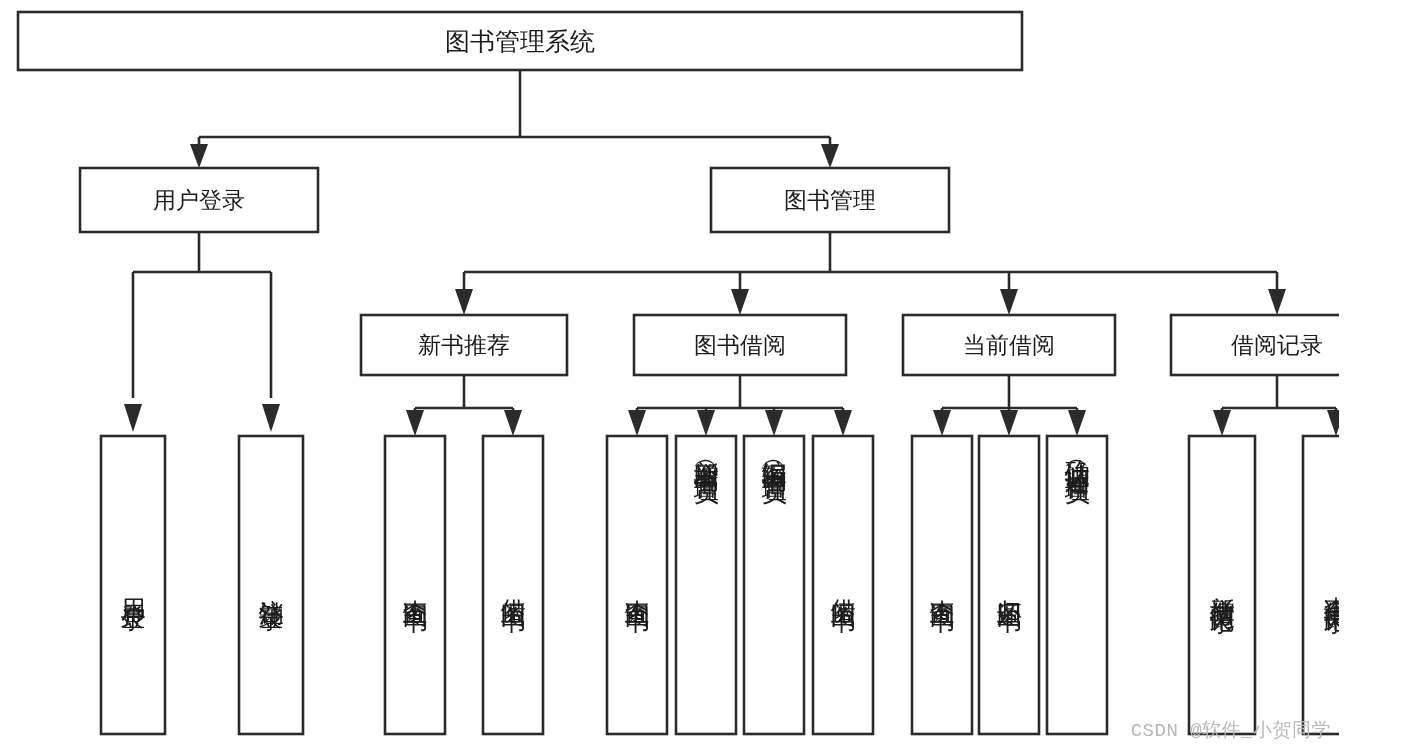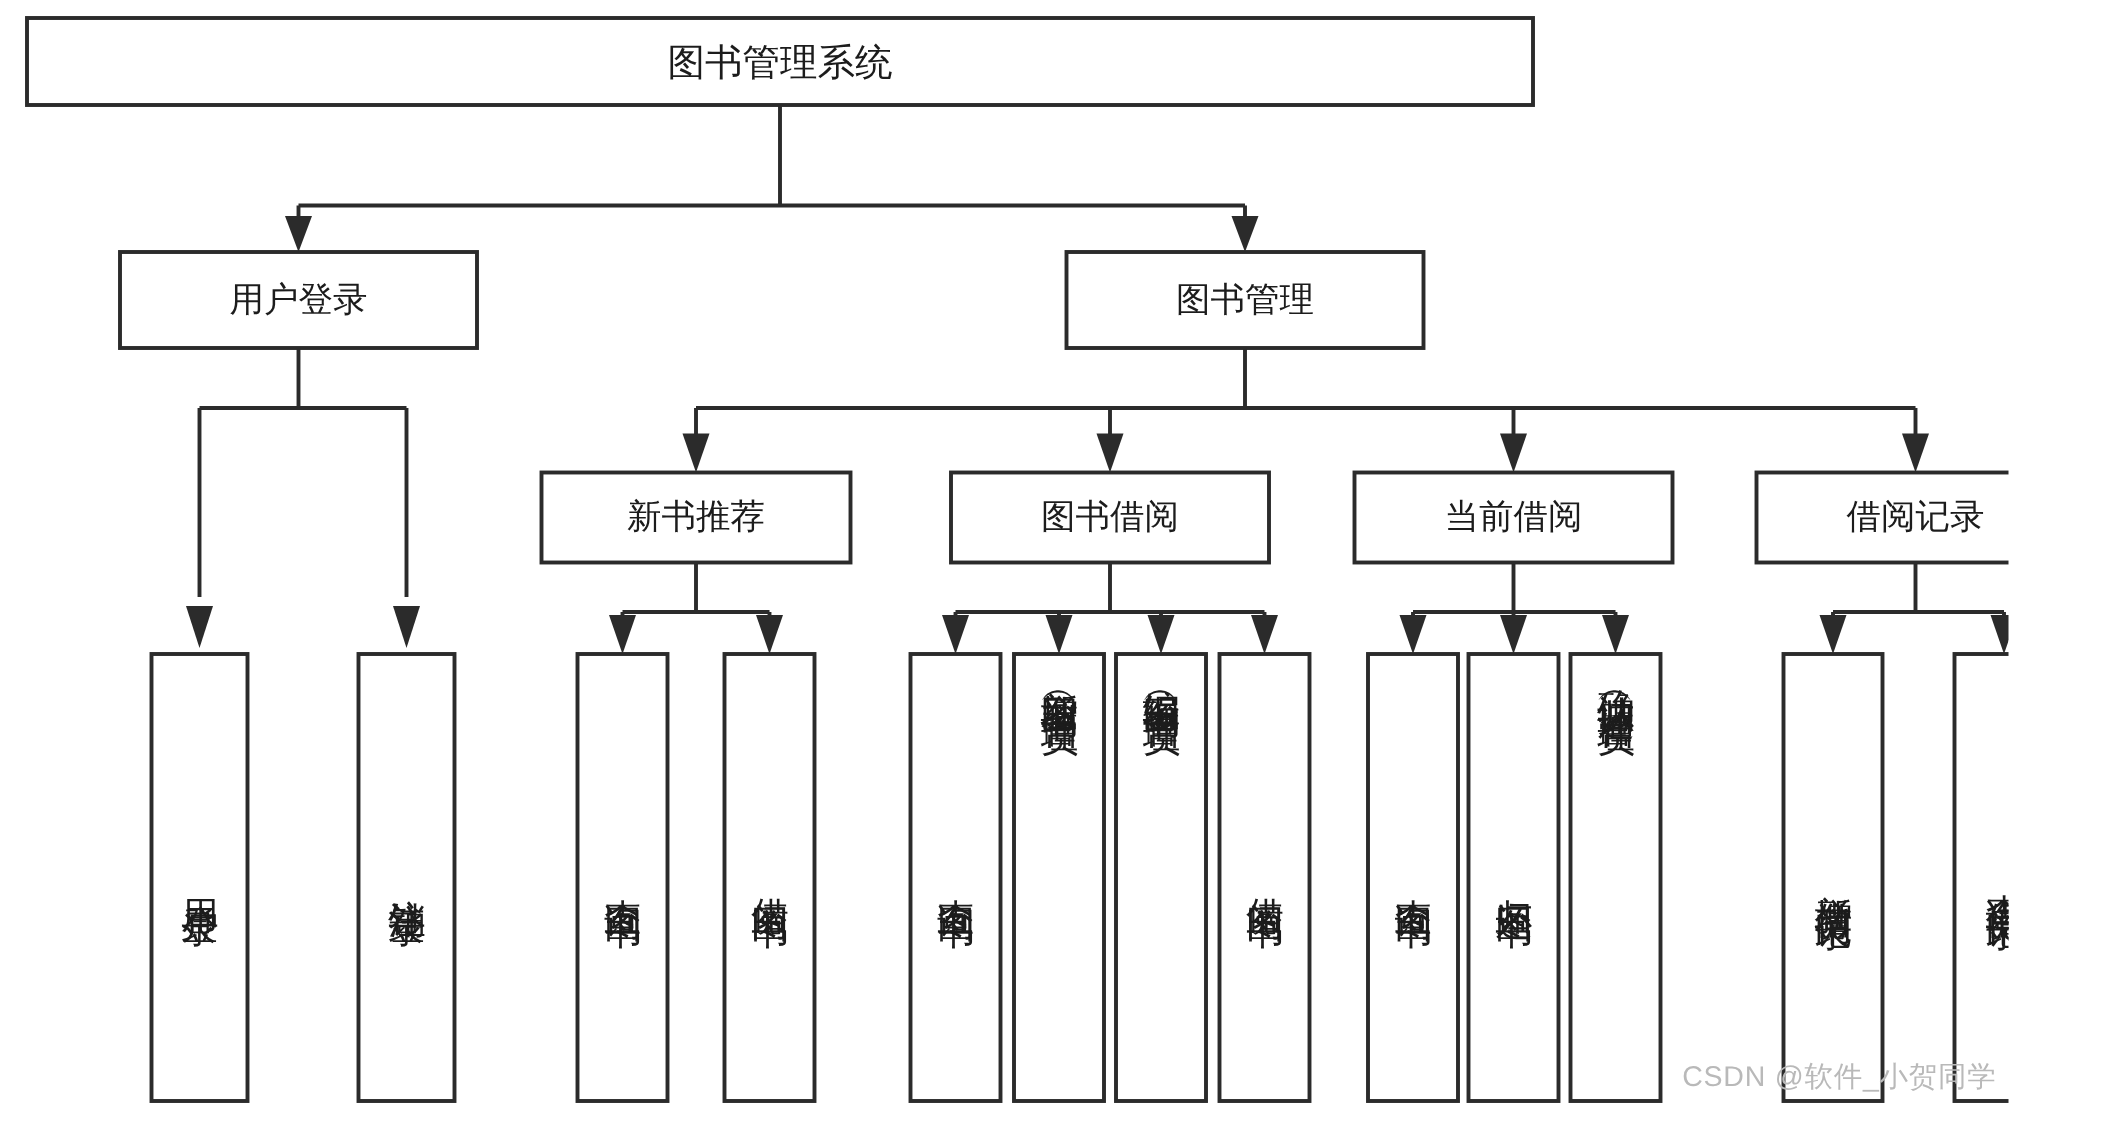--- a/index.html
+++ b/index.html
@@ -69,8 +69,8 @@
   .watermark {
     position: absolute;
     right: 8px;
-    bottom: 16px;
-    font-family: Liberation Sans, sans-serif;
+    bottom: 4px;
+    font-family: Liberation Mono, monospace;
     font-size: 19px;
     color: #b9b9b9;
     letter-spacing: 0.5px;

